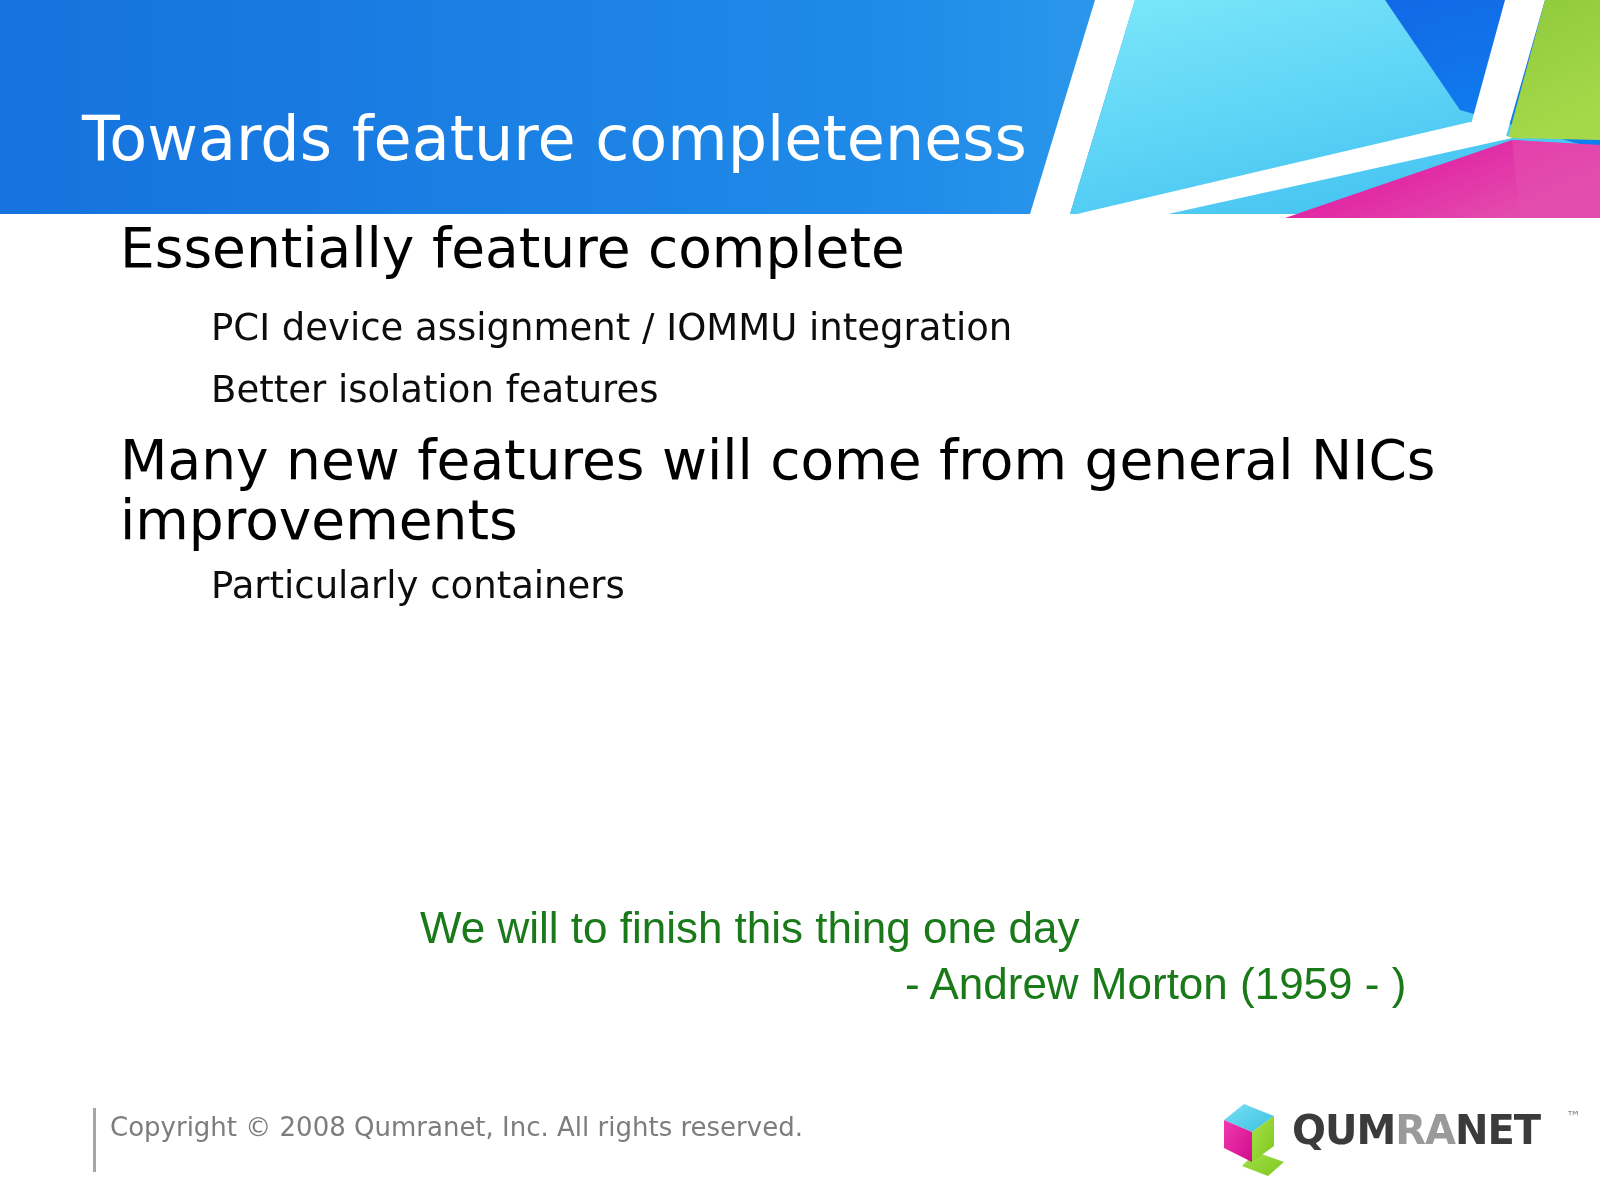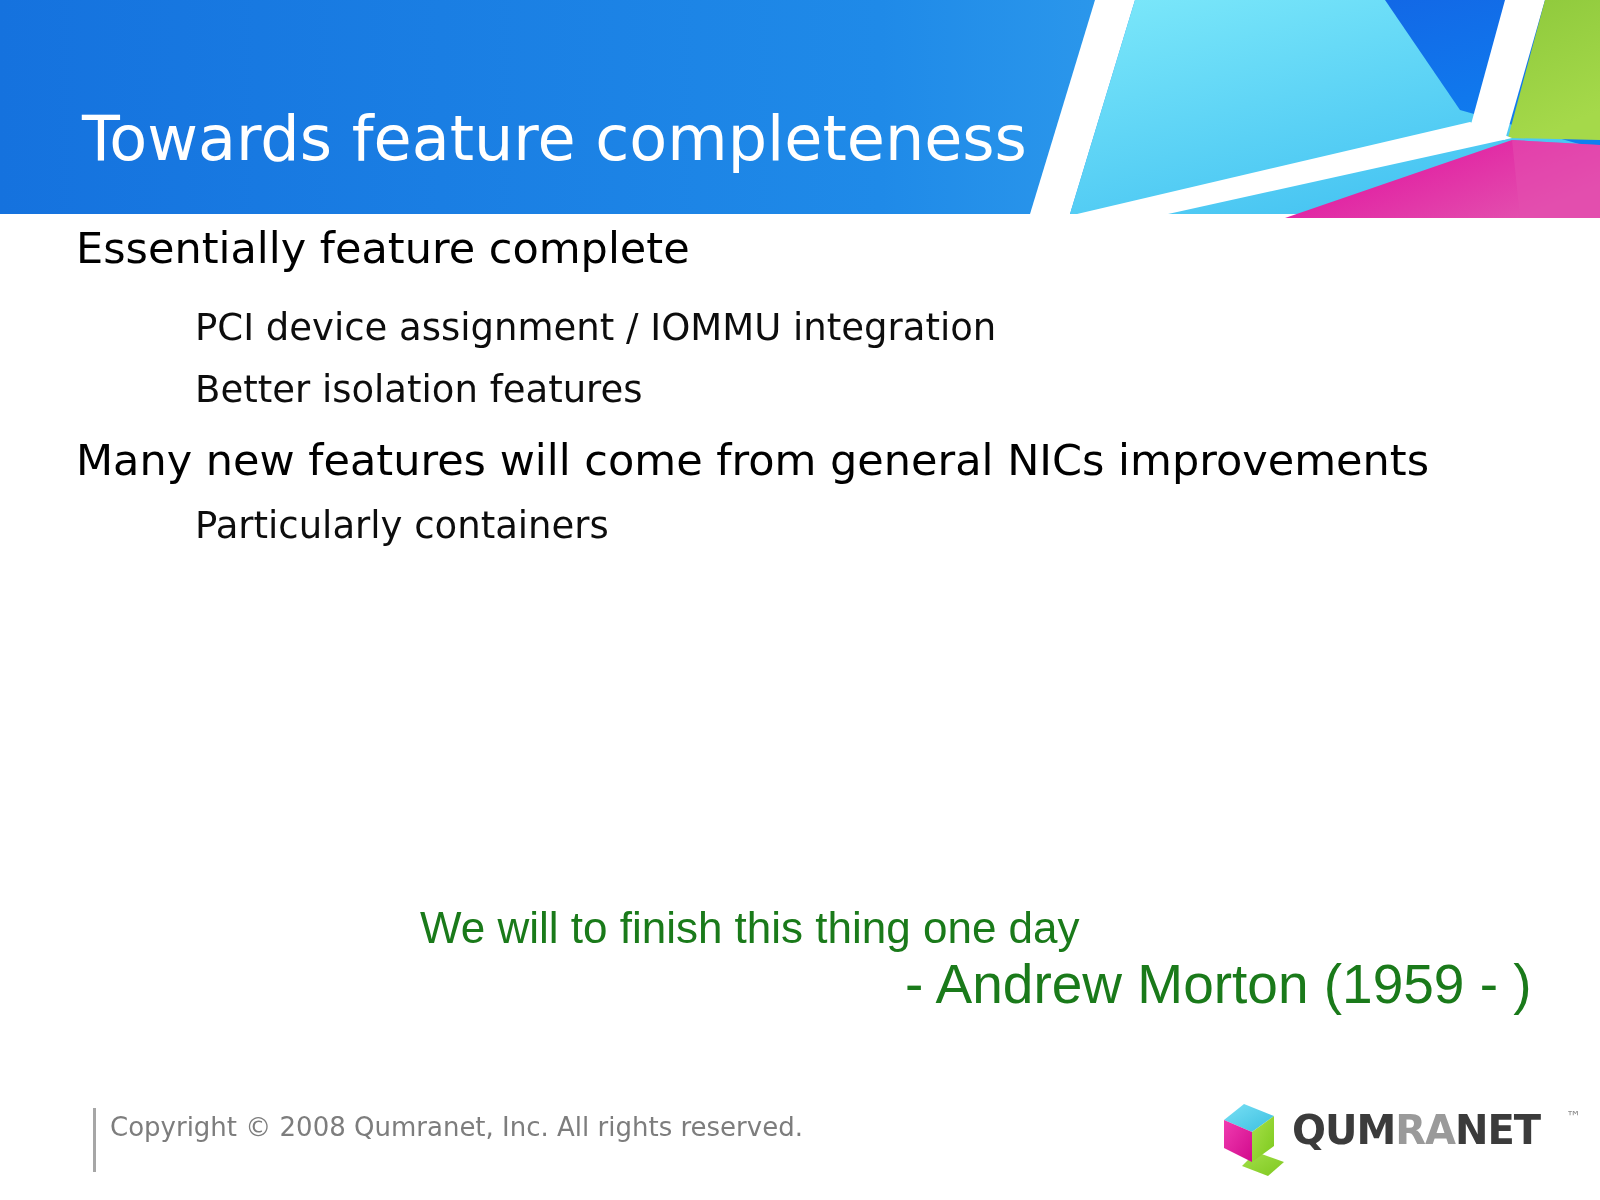--- a/index.html
+++ b/index.html
@@ -71,9 +71,9 @@
   .b1 {
     position: relative;
     margin: 0 0 24px 0;
-    padding-left: 76px;
-    font-family: "DejaVu Sans", sans-serif;
-    font-size: 43px;
+    padding-left: 120px;
+    font-family: "DejaVu Sans", sans-serif;
+    font-size: 55px;
     line-height: 60px;
     color: #000000;
     max-width: 1400px;

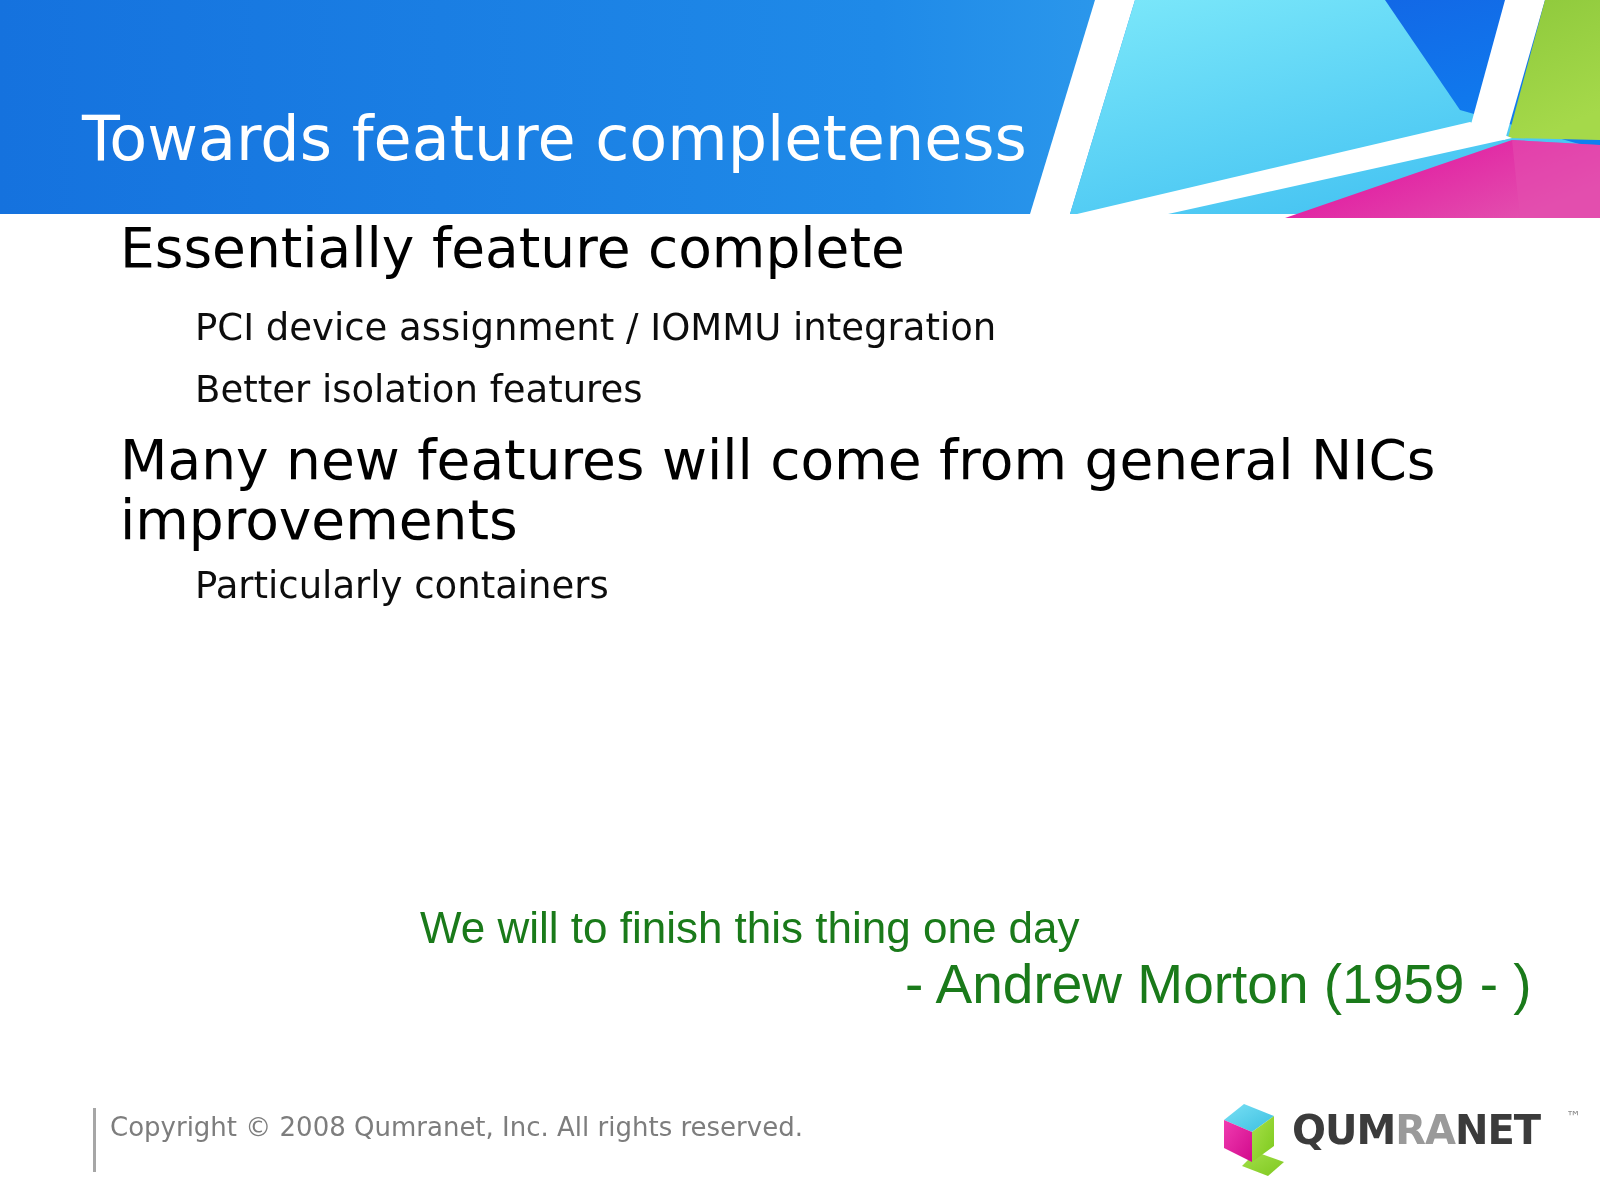--- a/index.html
+++ b/index.html
@@ -87,7 +87,7 @@
   }
   .b2 {
     position: relative;
-    margin: 0 0 10px 0;
+    margin: 0 0 10px 16px;
     padding-left: 195px;
     font-family: "DejaVu Sans", sans-serif;
     font-size: 37px;

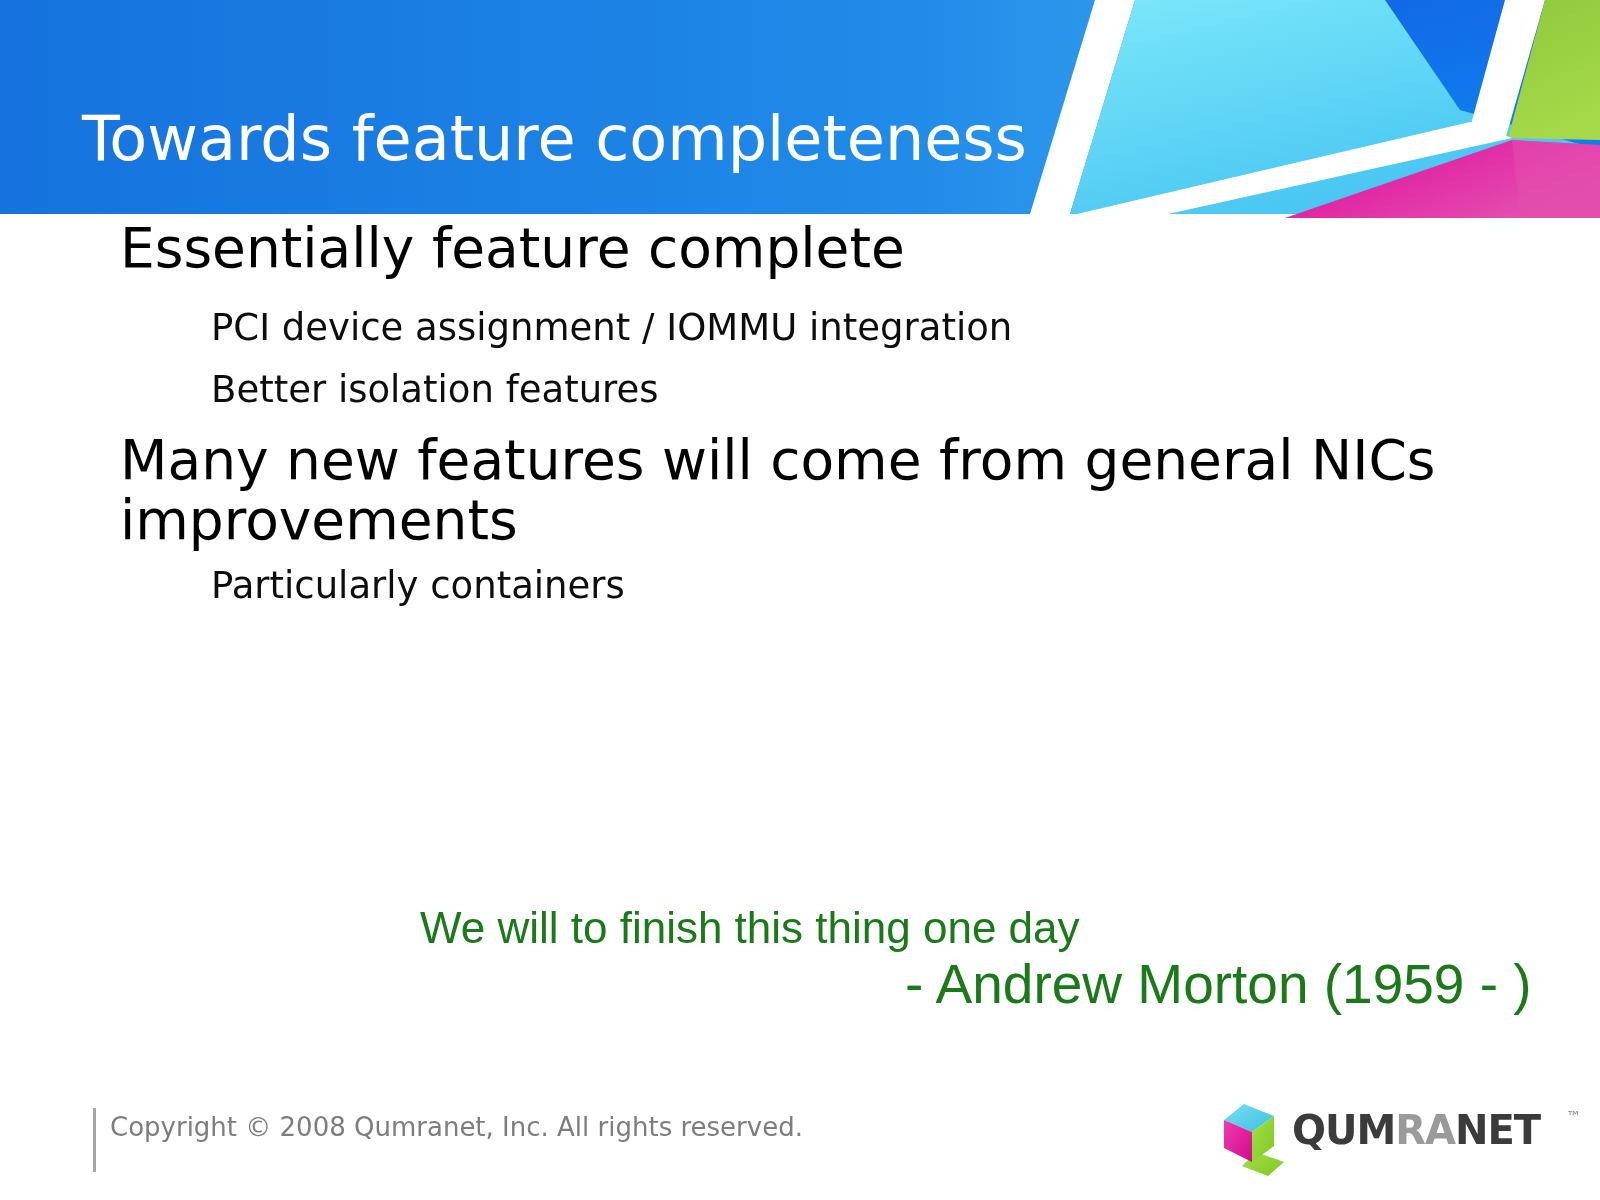--- a/index.html
+++ b/index.html
@@ -138,7 +138,7 @@
   }
   .quote-attrib {
     font-family: "Liberation Sans", sans-serif;
-    font-size: 55px;
+    font-size: 44px;
     line-height: 56px;
     color: #1a7a1a;
     margin: 0;

